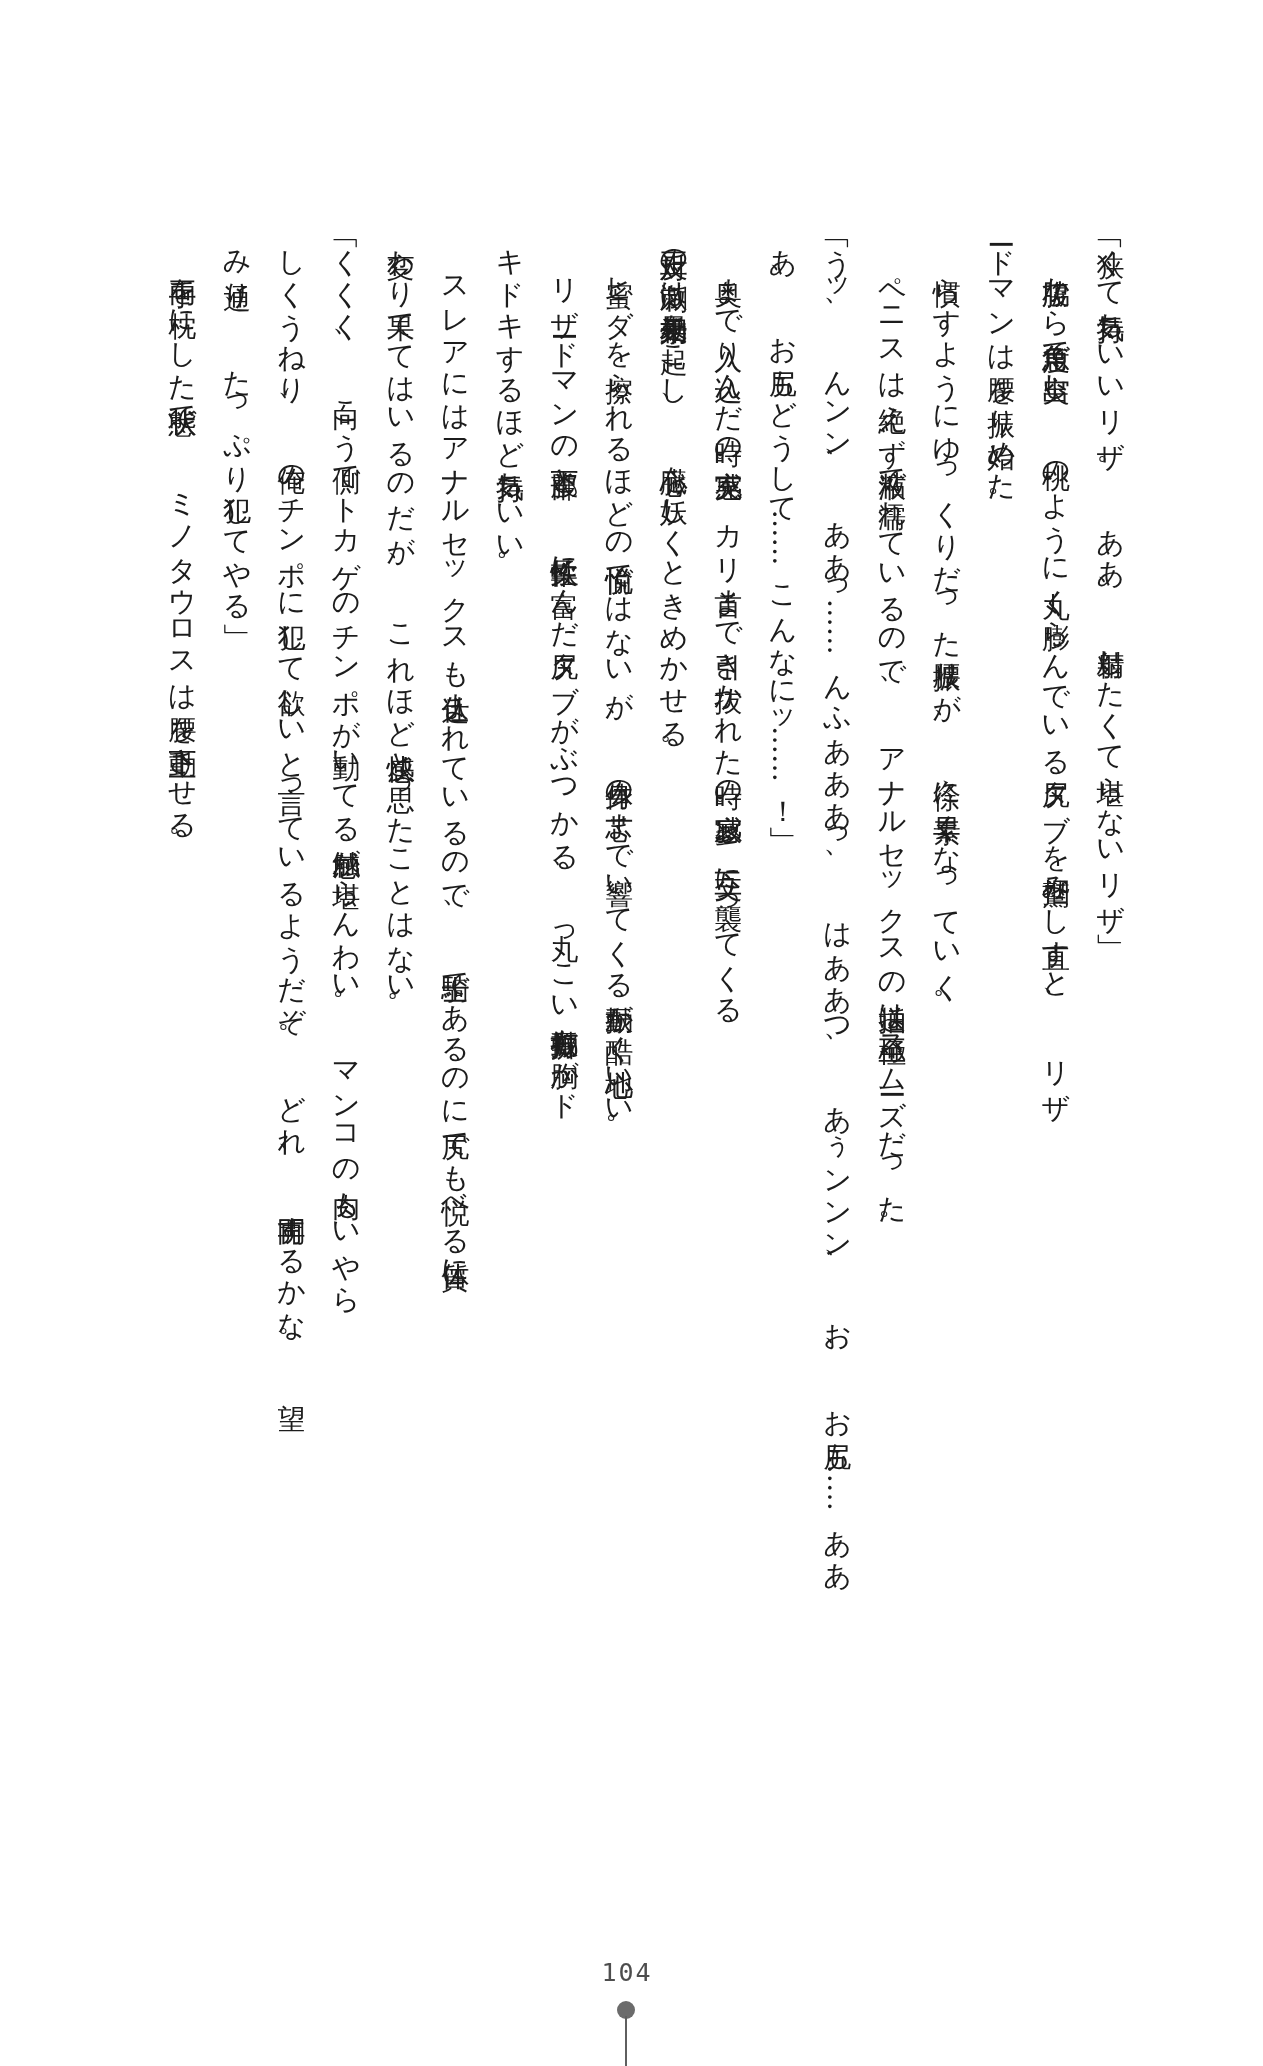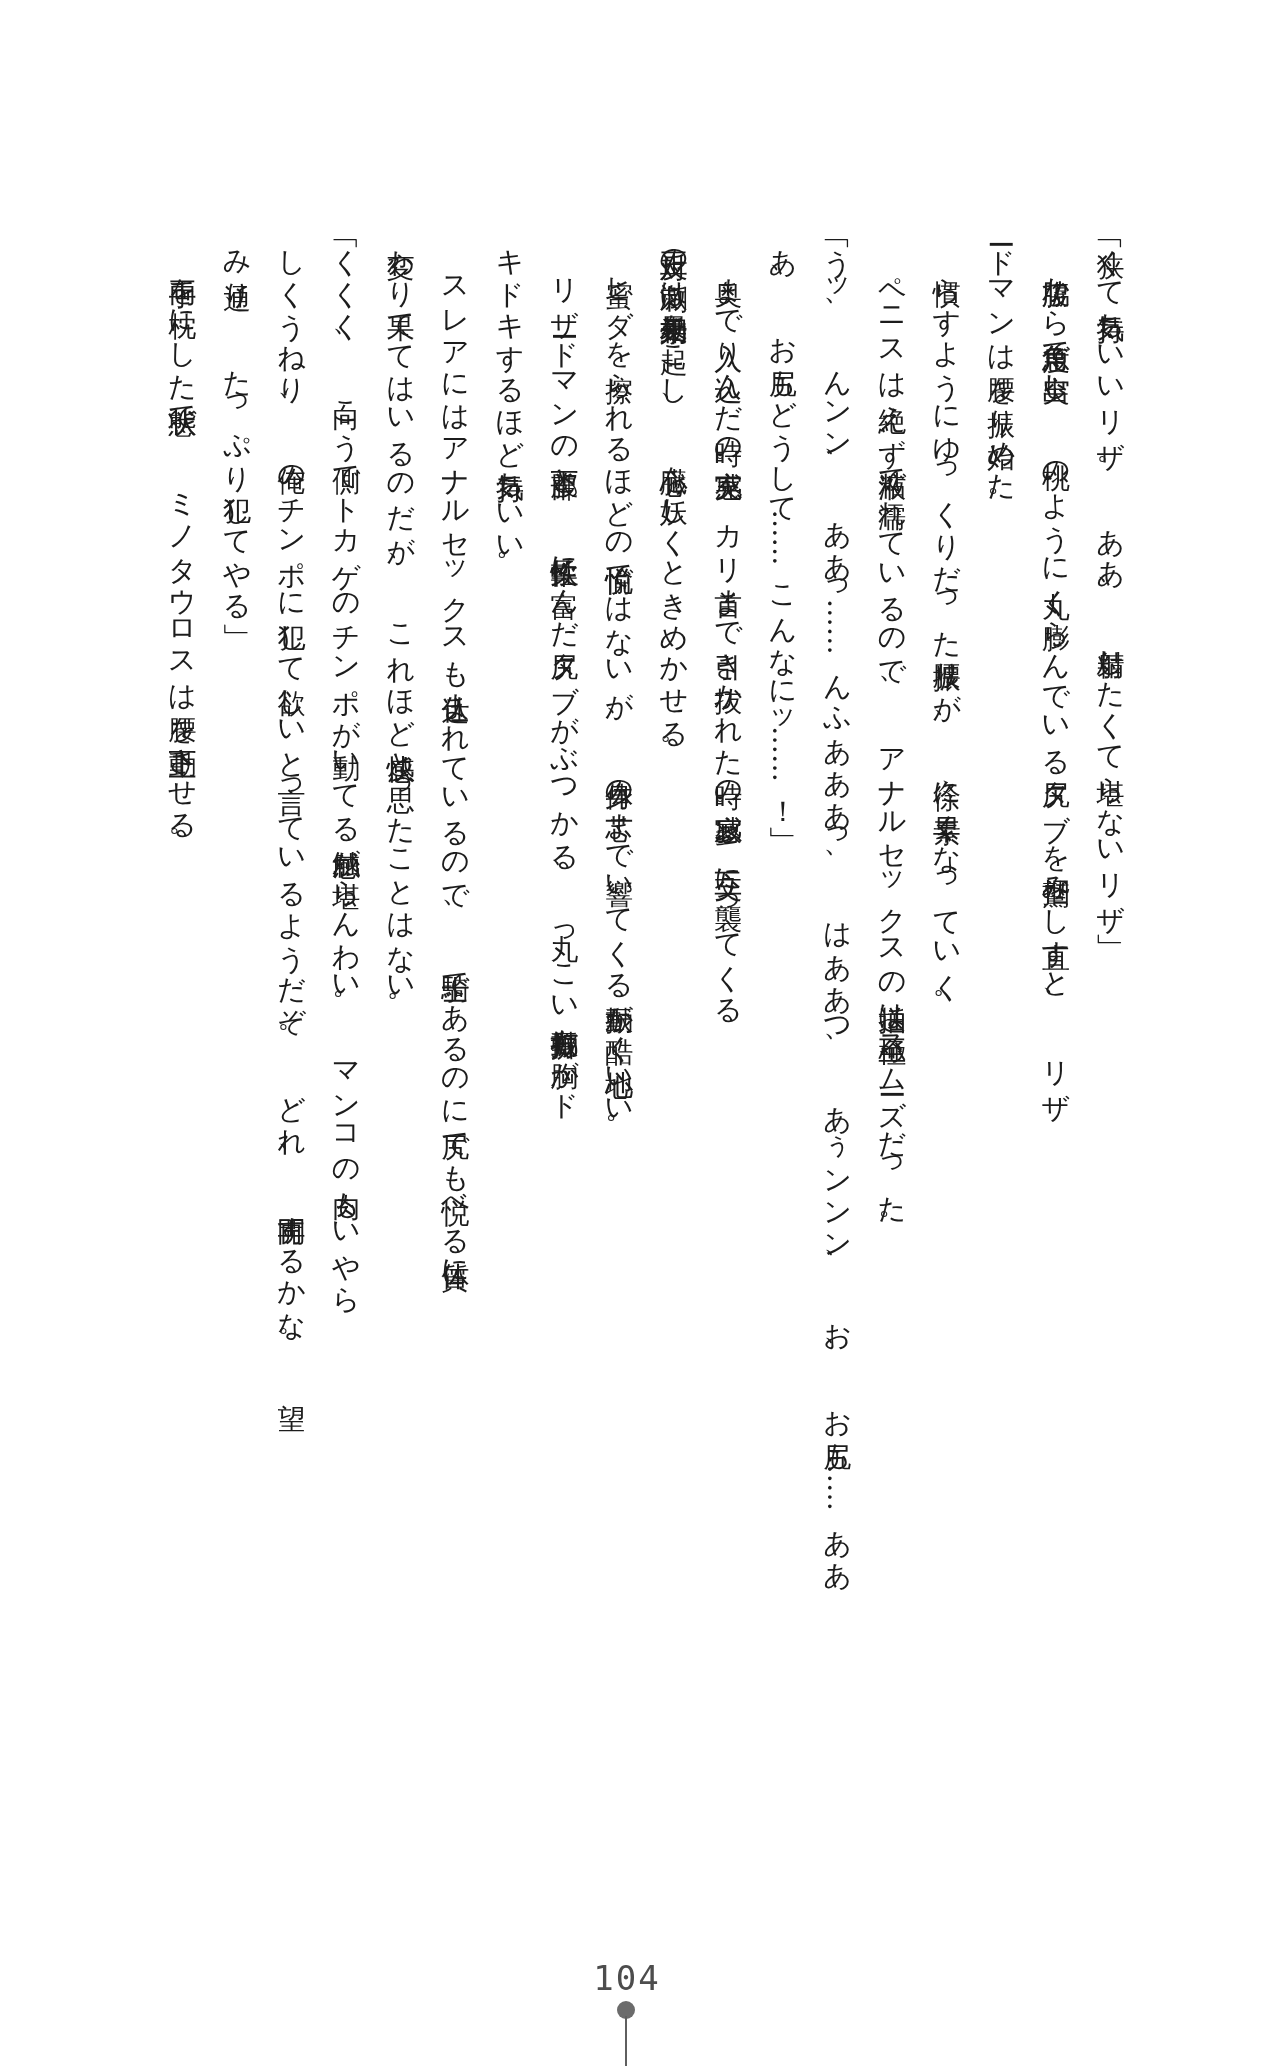--- a/index.html
+++ b/index.html
@@ -41,7 +41,7 @@
     width: 96px;
     text-align: center;
     font-family: "DejaVu Sans Mono", "Liberation Mono", monospace;
-    font-size: 34px;
+    font-size: 25px;
     font-weight: 400;
     color: #4d4d4d;
     letter-spacing: 2px;

